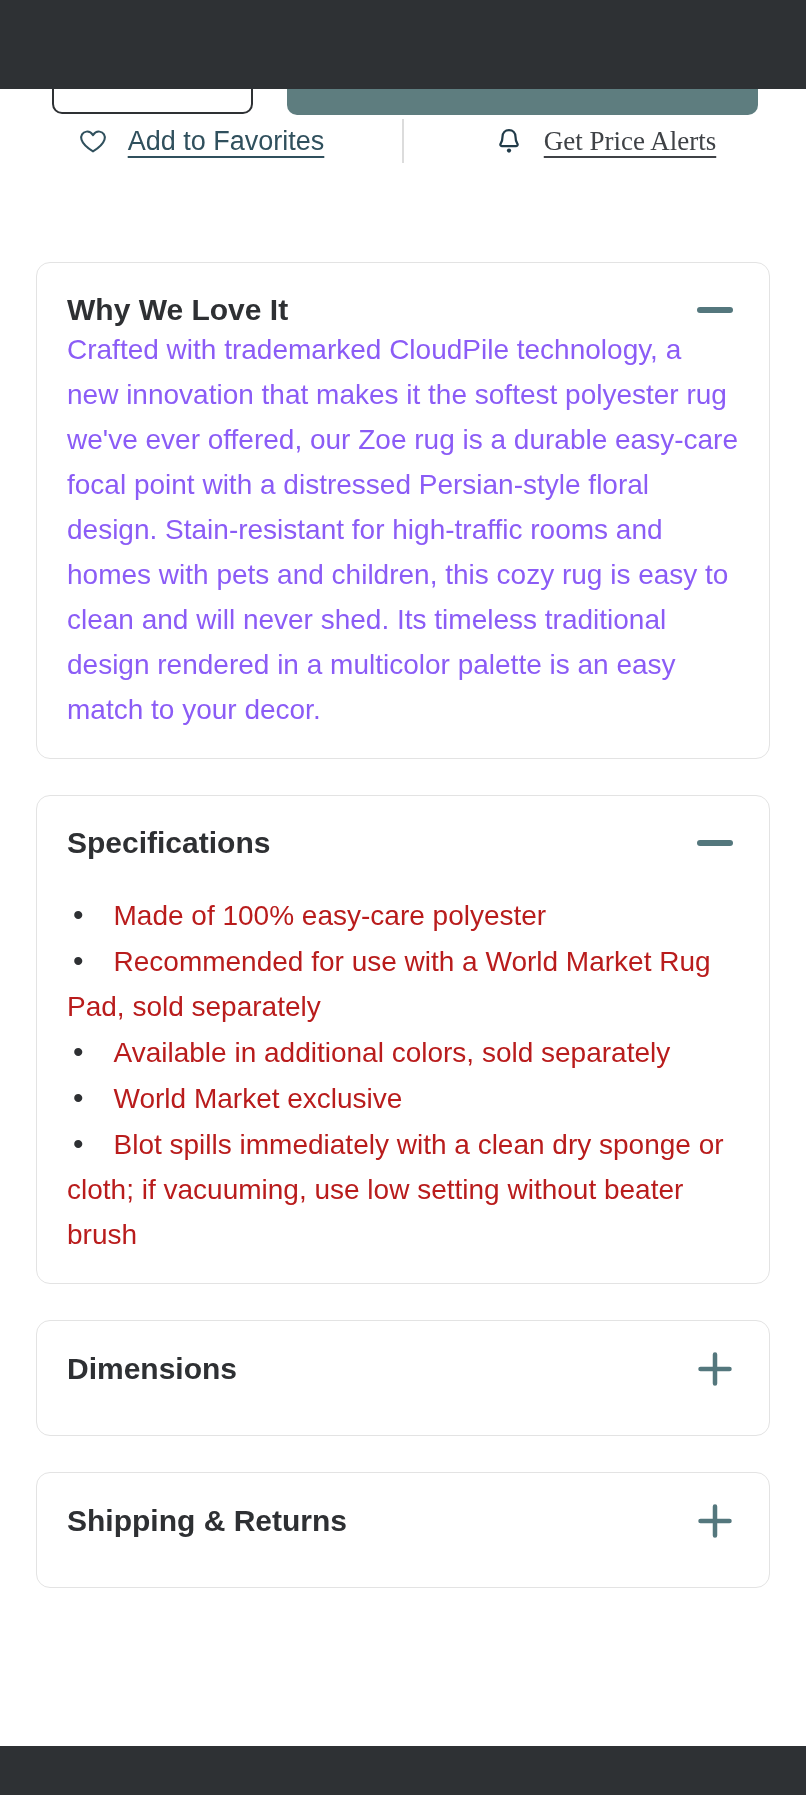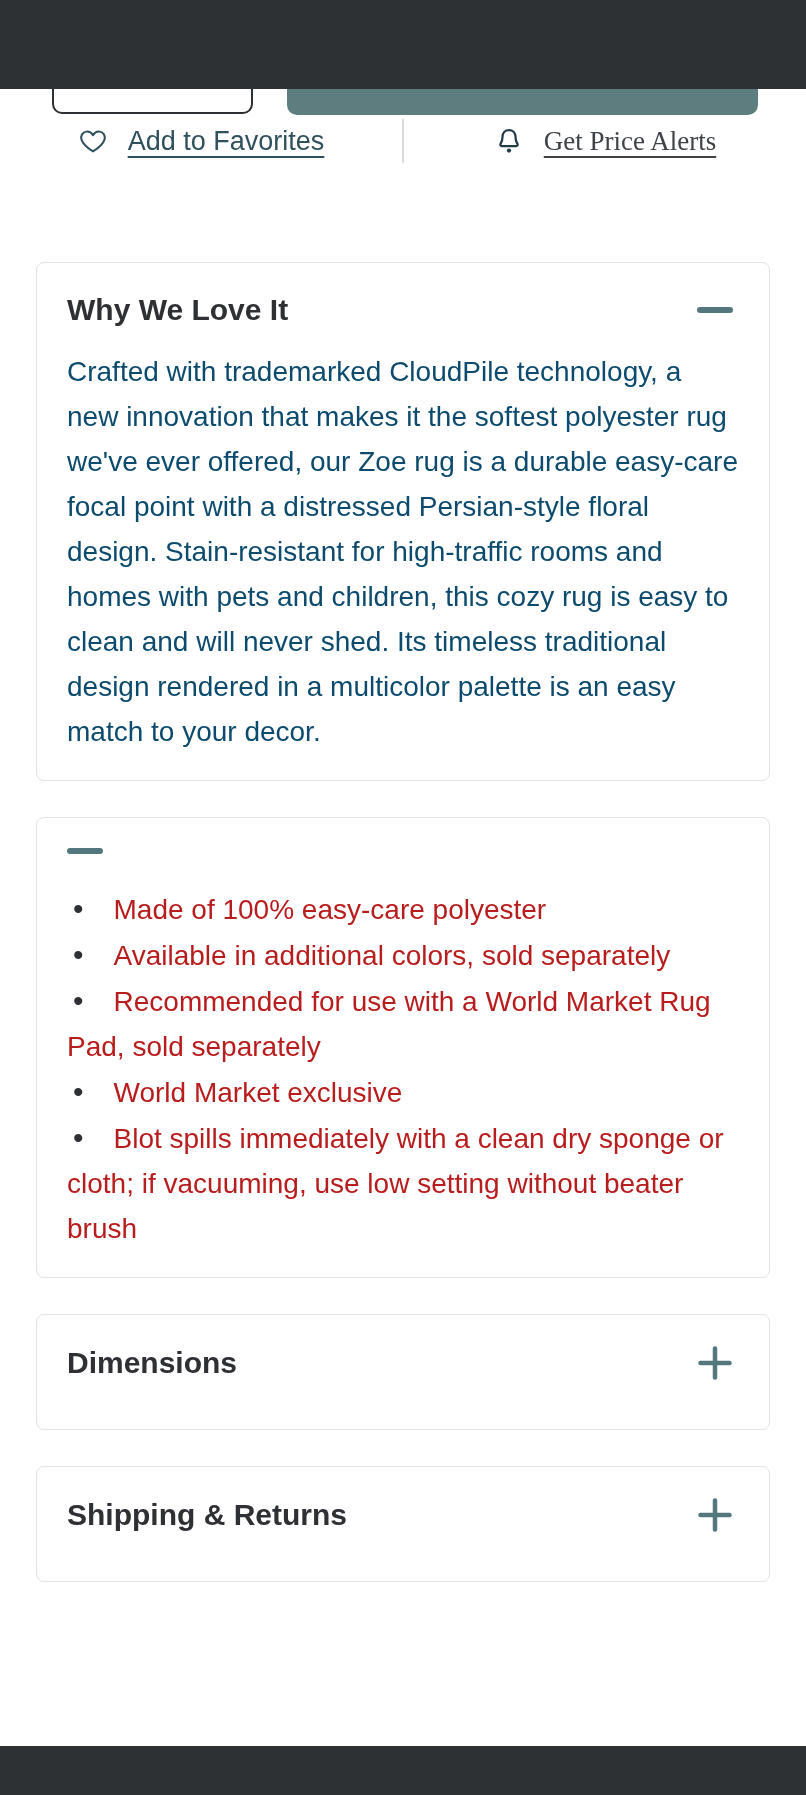--- a/index.html
+++ b/index.html
@@ -48,7 +48,7 @@
   }
   .content { position:absolute; top:262px; left:36px; width:734px; }
   .card {
-    border:1.5px solid #e3e3e3; border-radius:8px; background:#fff;
+    border:1.5px solid #e3e3e3; border-radius:14px; background:#fff;
     padding:30px 30px 26px 30px; margin-bottom:36px;
   }
   .card-head {

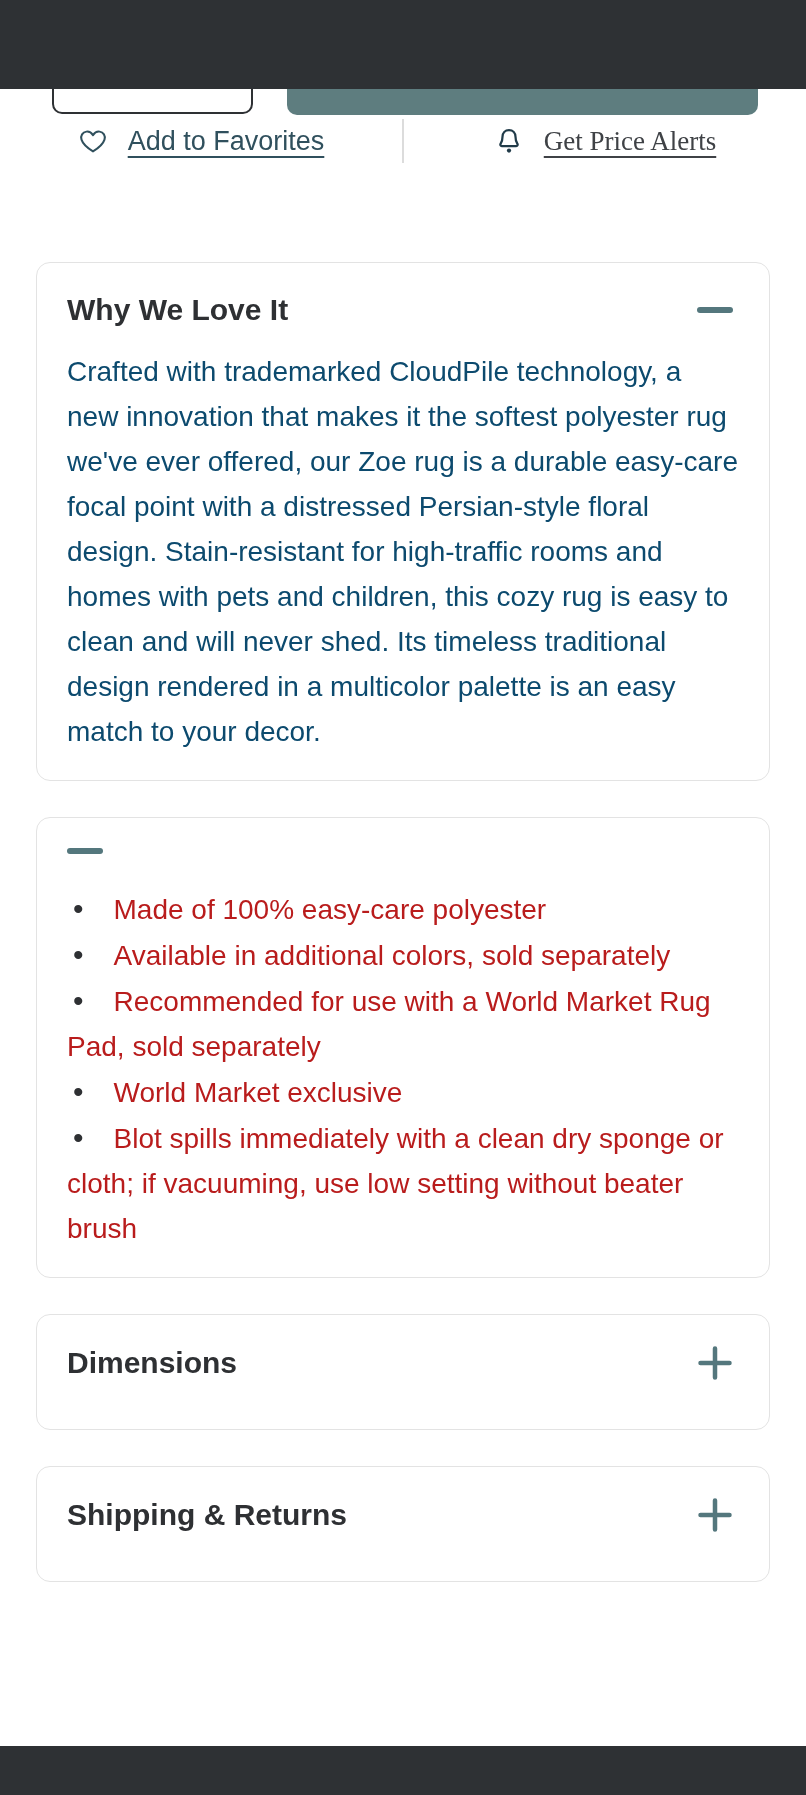--- a/index.html
+++ b/index.html
@@ -61,7 +61,7 @@
   .toggle-ico { color:#54777d; display:inline-flex; flex:0 0 auto; margin-right:6px; }
   .minus-bar { width:36px; height:6px; border-radius:3px; background:currentColor; }
   .card-body {
-    margin-top:22px; font-size:28px; line-height:45px; color:#0c4a6e;
+    font-size:28px; line-height:45px; color:#8b5cf6;
   }
   .spec-list { margin-top:32px; }
   .bullet-item { font-size:28px; line-height:45px; color:#b91c1c; }

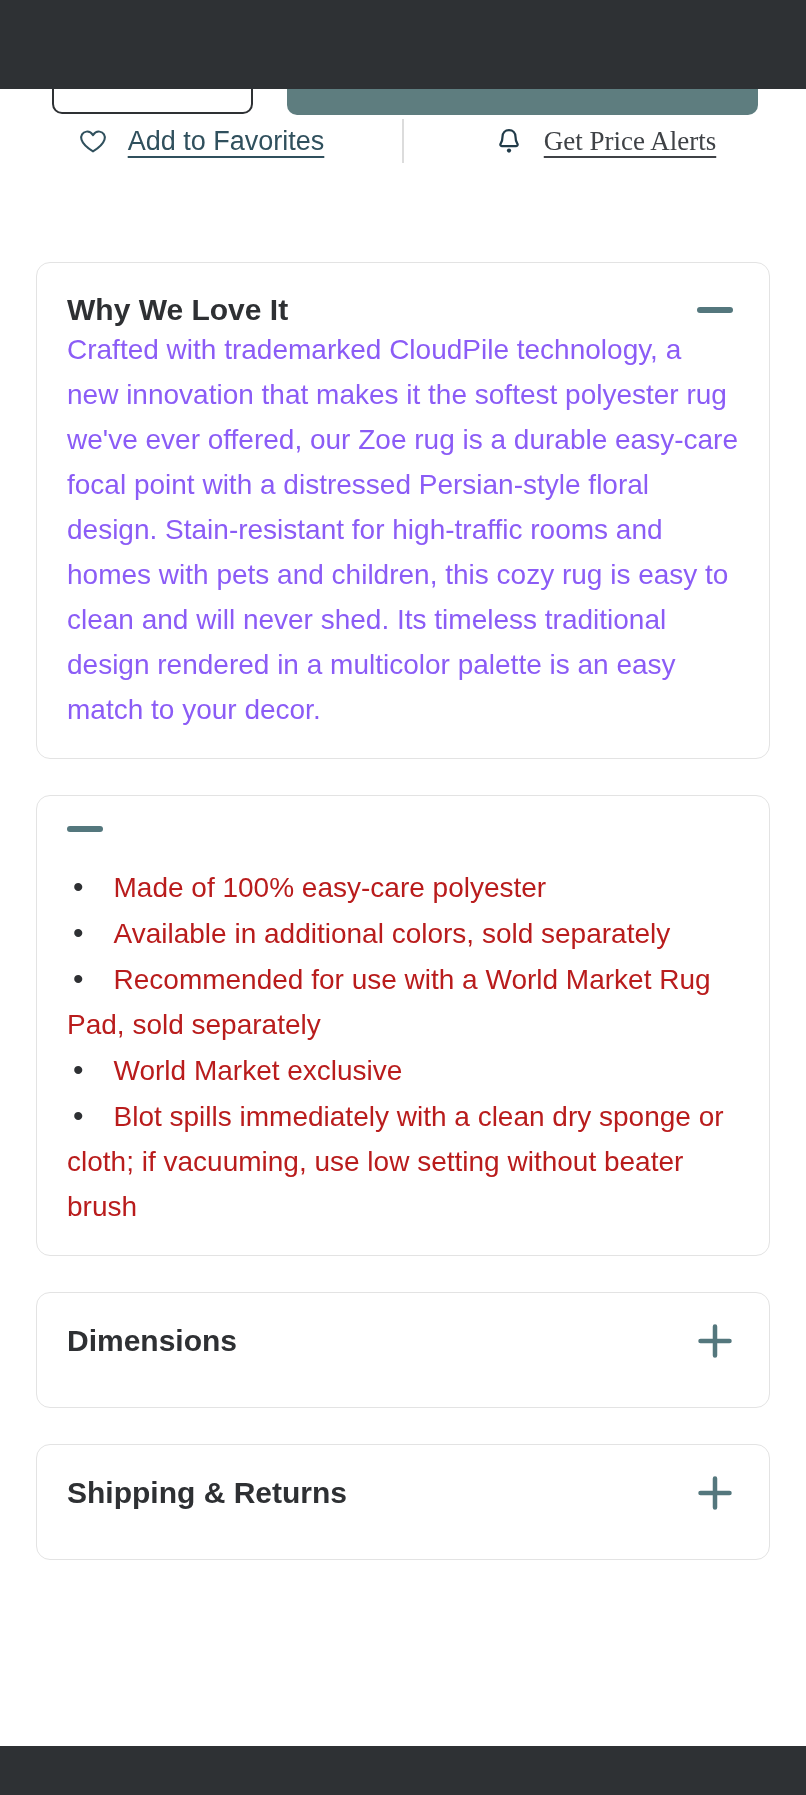--- a/index.html
+++ b/index.html
@@ -113,6 +113,7 @@
 
   <section class="card">
     <div class="card-head">
+      <h2 class="card-title">Specifications</h2>
       <span class="toggle-ico">
           <span class="minus-bar"></span>
         </span>

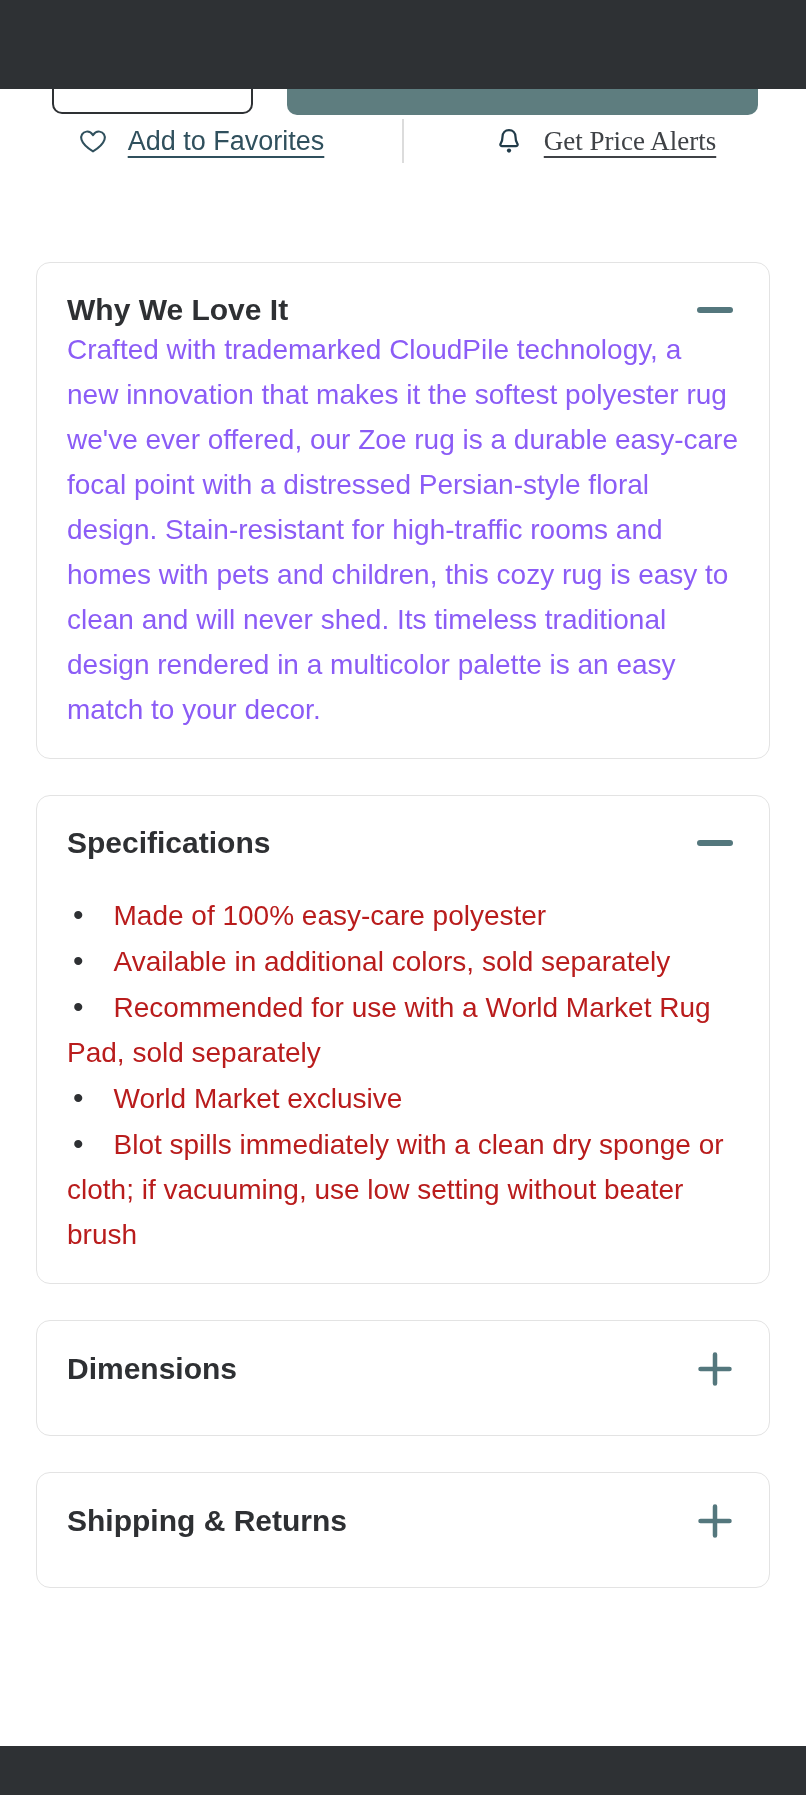--- a/index.html
+++ b/index.html
@@ -120,8 +120,8 @@
     </div>
     <div class="spec-list">
       <p class="bullet-item">Made of 100% easy-care polyester</p>
+      <p class="bullet-item">Recommended for use with a World Market Rug Pad, sold separately</p>
       <p class="bullet-item">Available in additional colors, sold separately</p>
-      <p class="bullet-item">Recommended for use with a World Market Rug Pad, sold separately</p>
       <p class="bullet-item">World Market exclusive</p>
       <p class="bullet-item">Blot spills immediately with a clean dry sponge or cloth; if vacuuming, use low setting without beater brush</p>
     </div>

